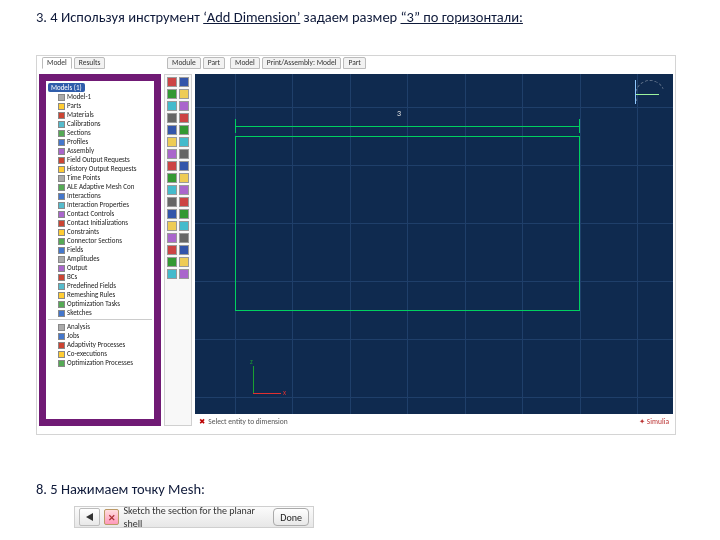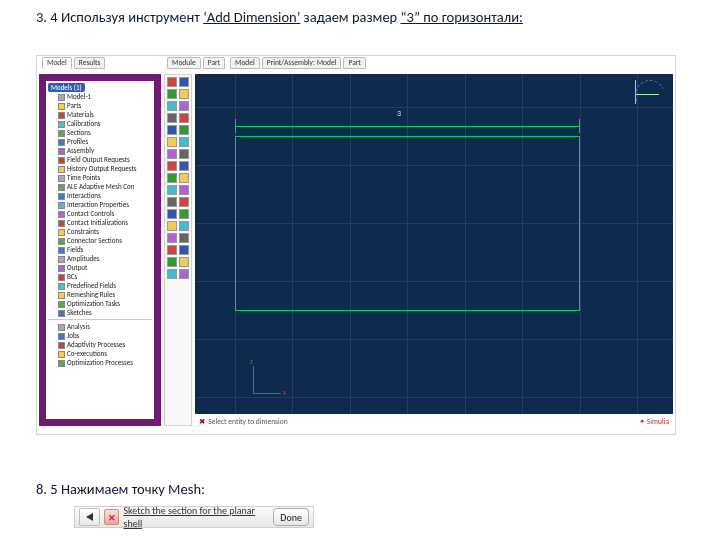--- a/index.html
+++ b/index.html
@@ -205,7 +205,7 @@
     border-radius: 4px;
     font-size: 10px;
   }
-  .donebar .prompt { color:#333;text-decoration:underline; }
+  .donebar .prompt { color:#333; }
 
   .arrow-left {
     width: 0; height: 0;

